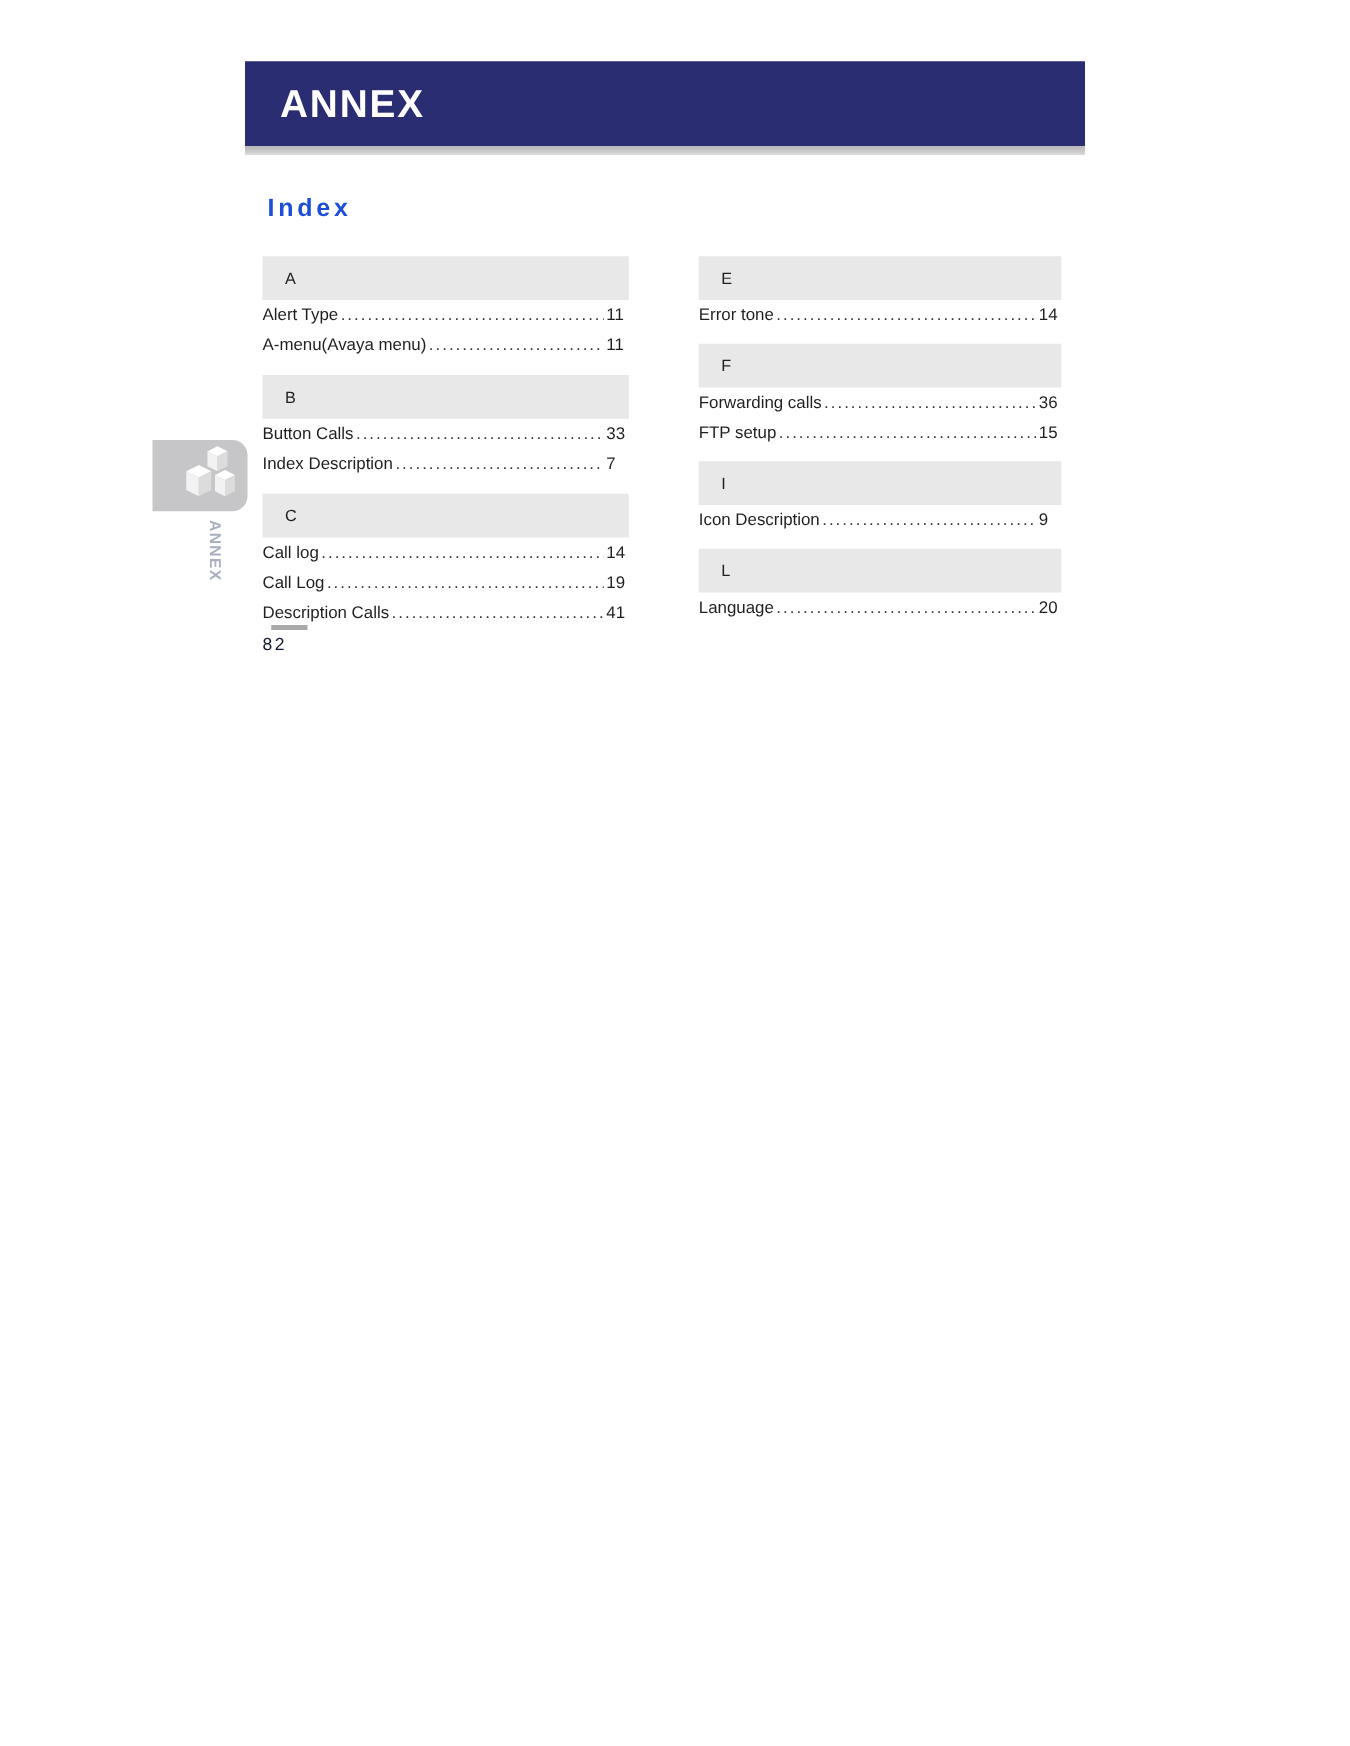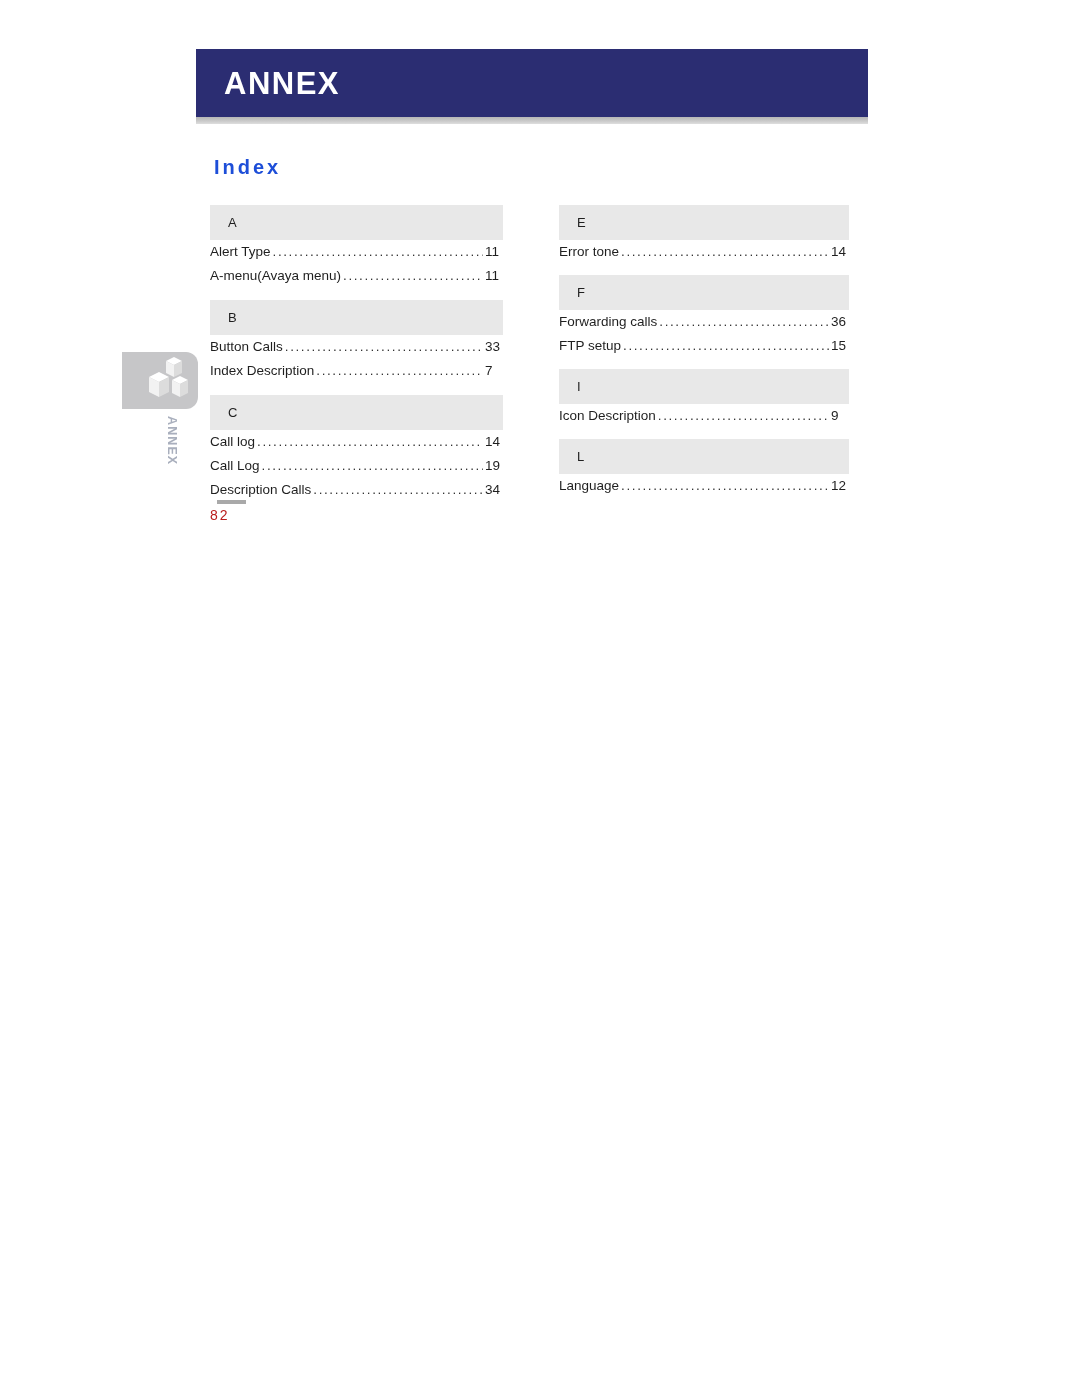--- a/index.html
+++ b/index.html
@@ -253,7 +253,7 @@
         <li class="index-entry">
           <span class="entry-label">Description Calls</span>
           <span class="entry-leader">..........................................................................................</span>
-          <span class="entry-page">34</span>
+          <span class="entry-page">41</span>
         </li>
       </ul>
     </div>

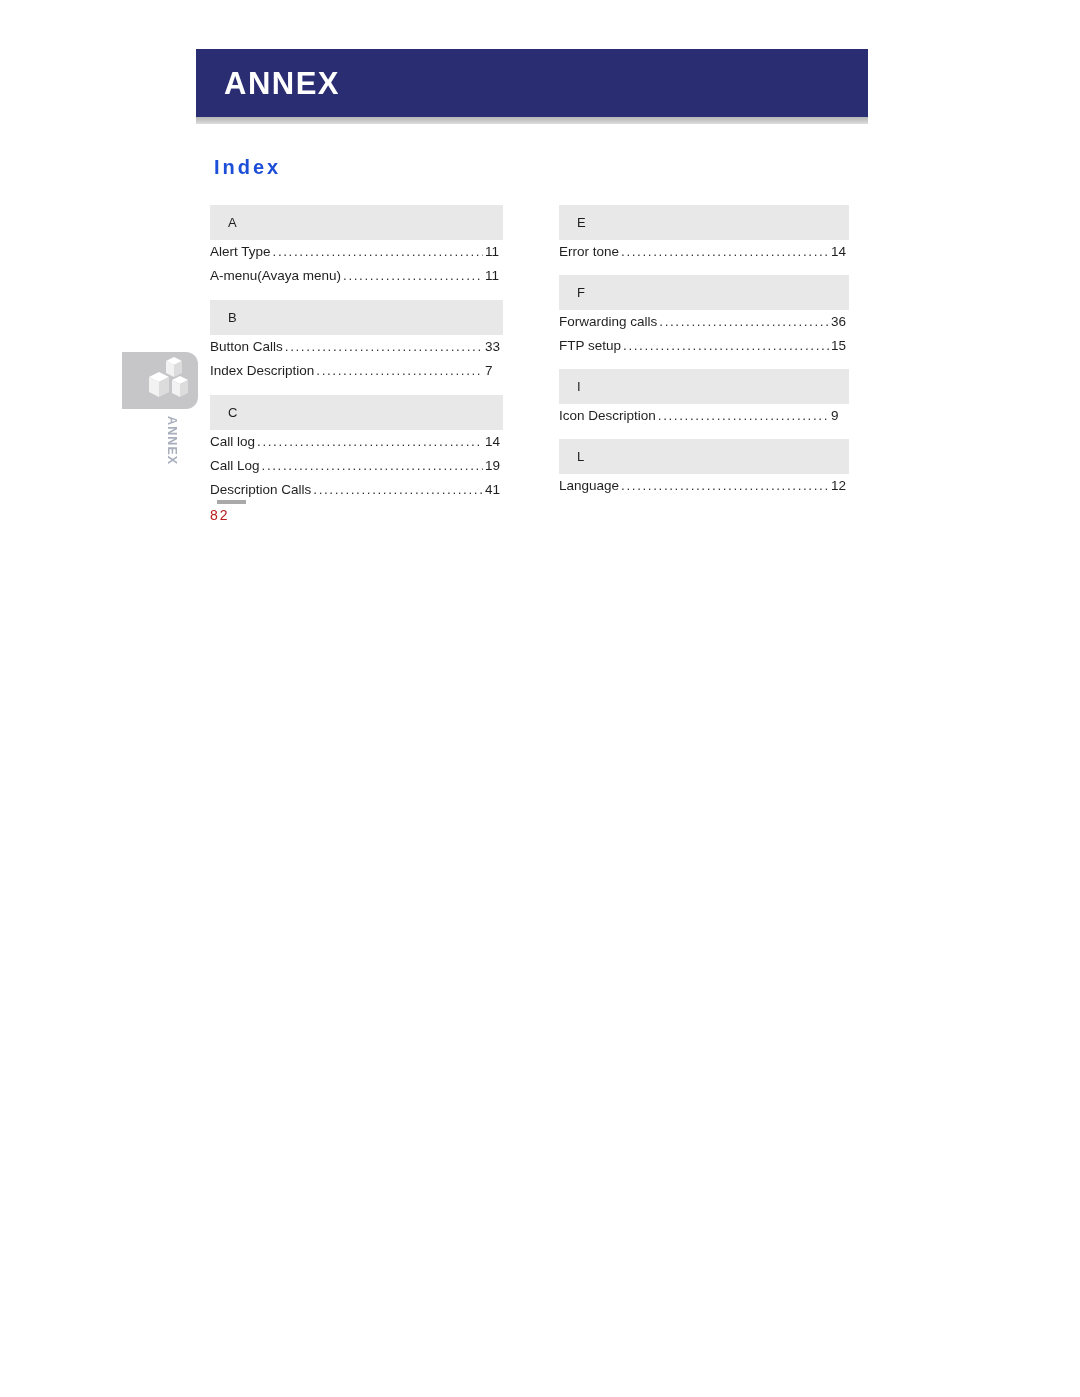--- a/index.html
+++ b/index.html
@@ -315,7 +315,7 @@
         <li class="index-entry">
           <span class="entry-label">Language</span>
           <span class="entry-leader">..........................................................................................</span>
-          <span class="entry-page">12</span>
+          <span class="entry-page">20</span>
         </li>
       </ul>
     </div>

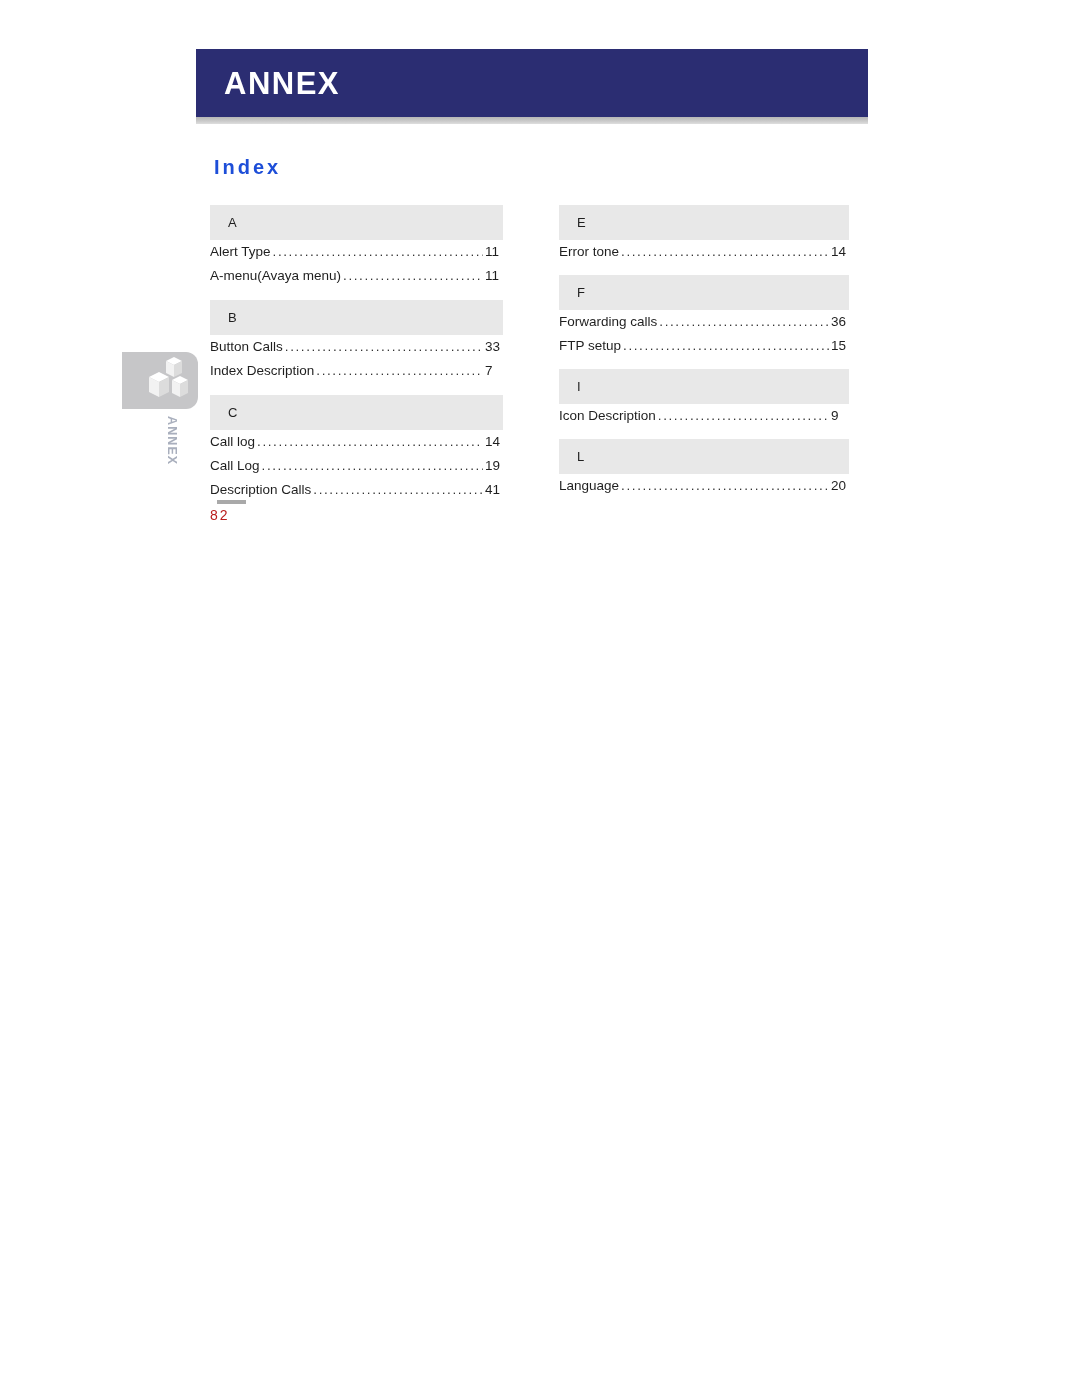--- a/index.html
+++ b/index.html
@@ -97,7 +97,7 @@
     position: absolute;
     left: 210px;
     top: 508px;
-    color: #b91c1c;
+    color: #0f172a;
     font-size: 14px;
     letter-spacing: 2px;
     line-height: 1;

